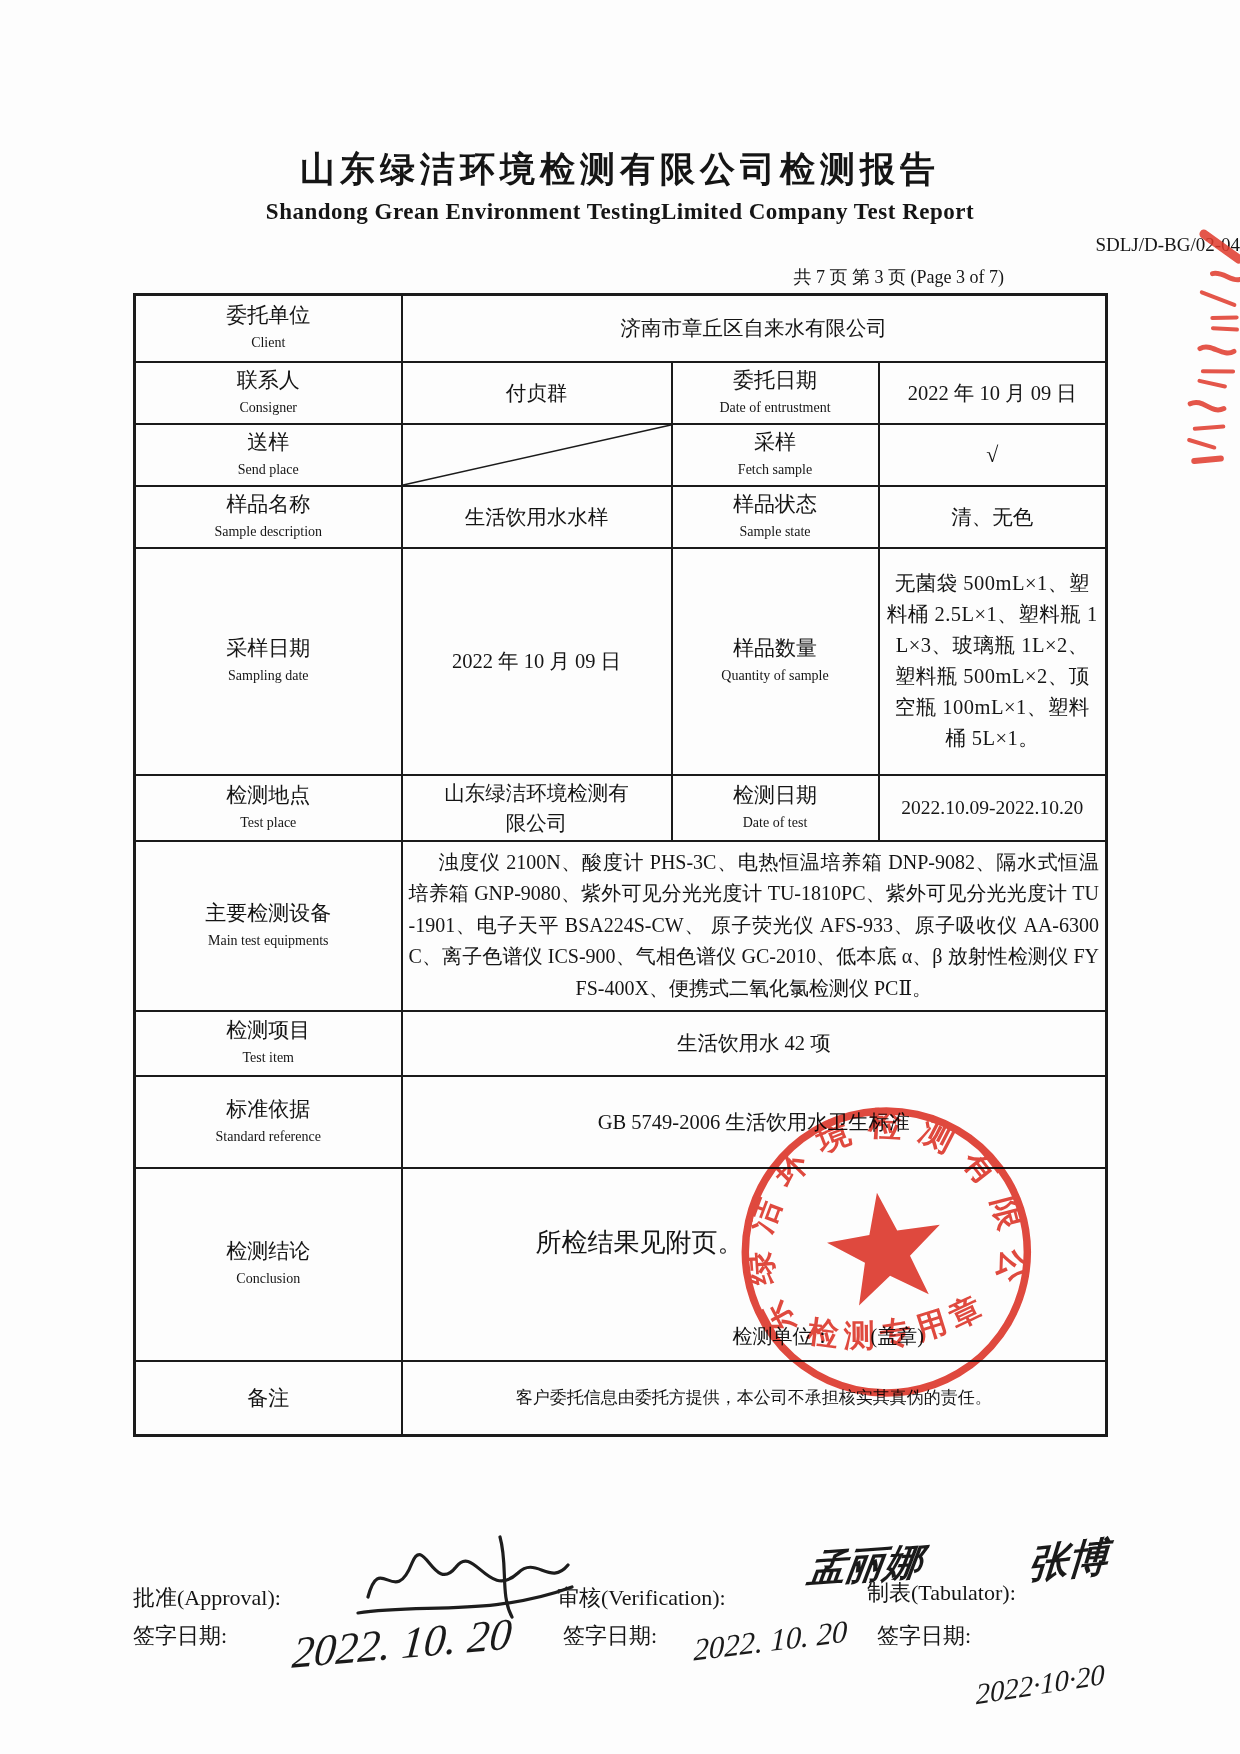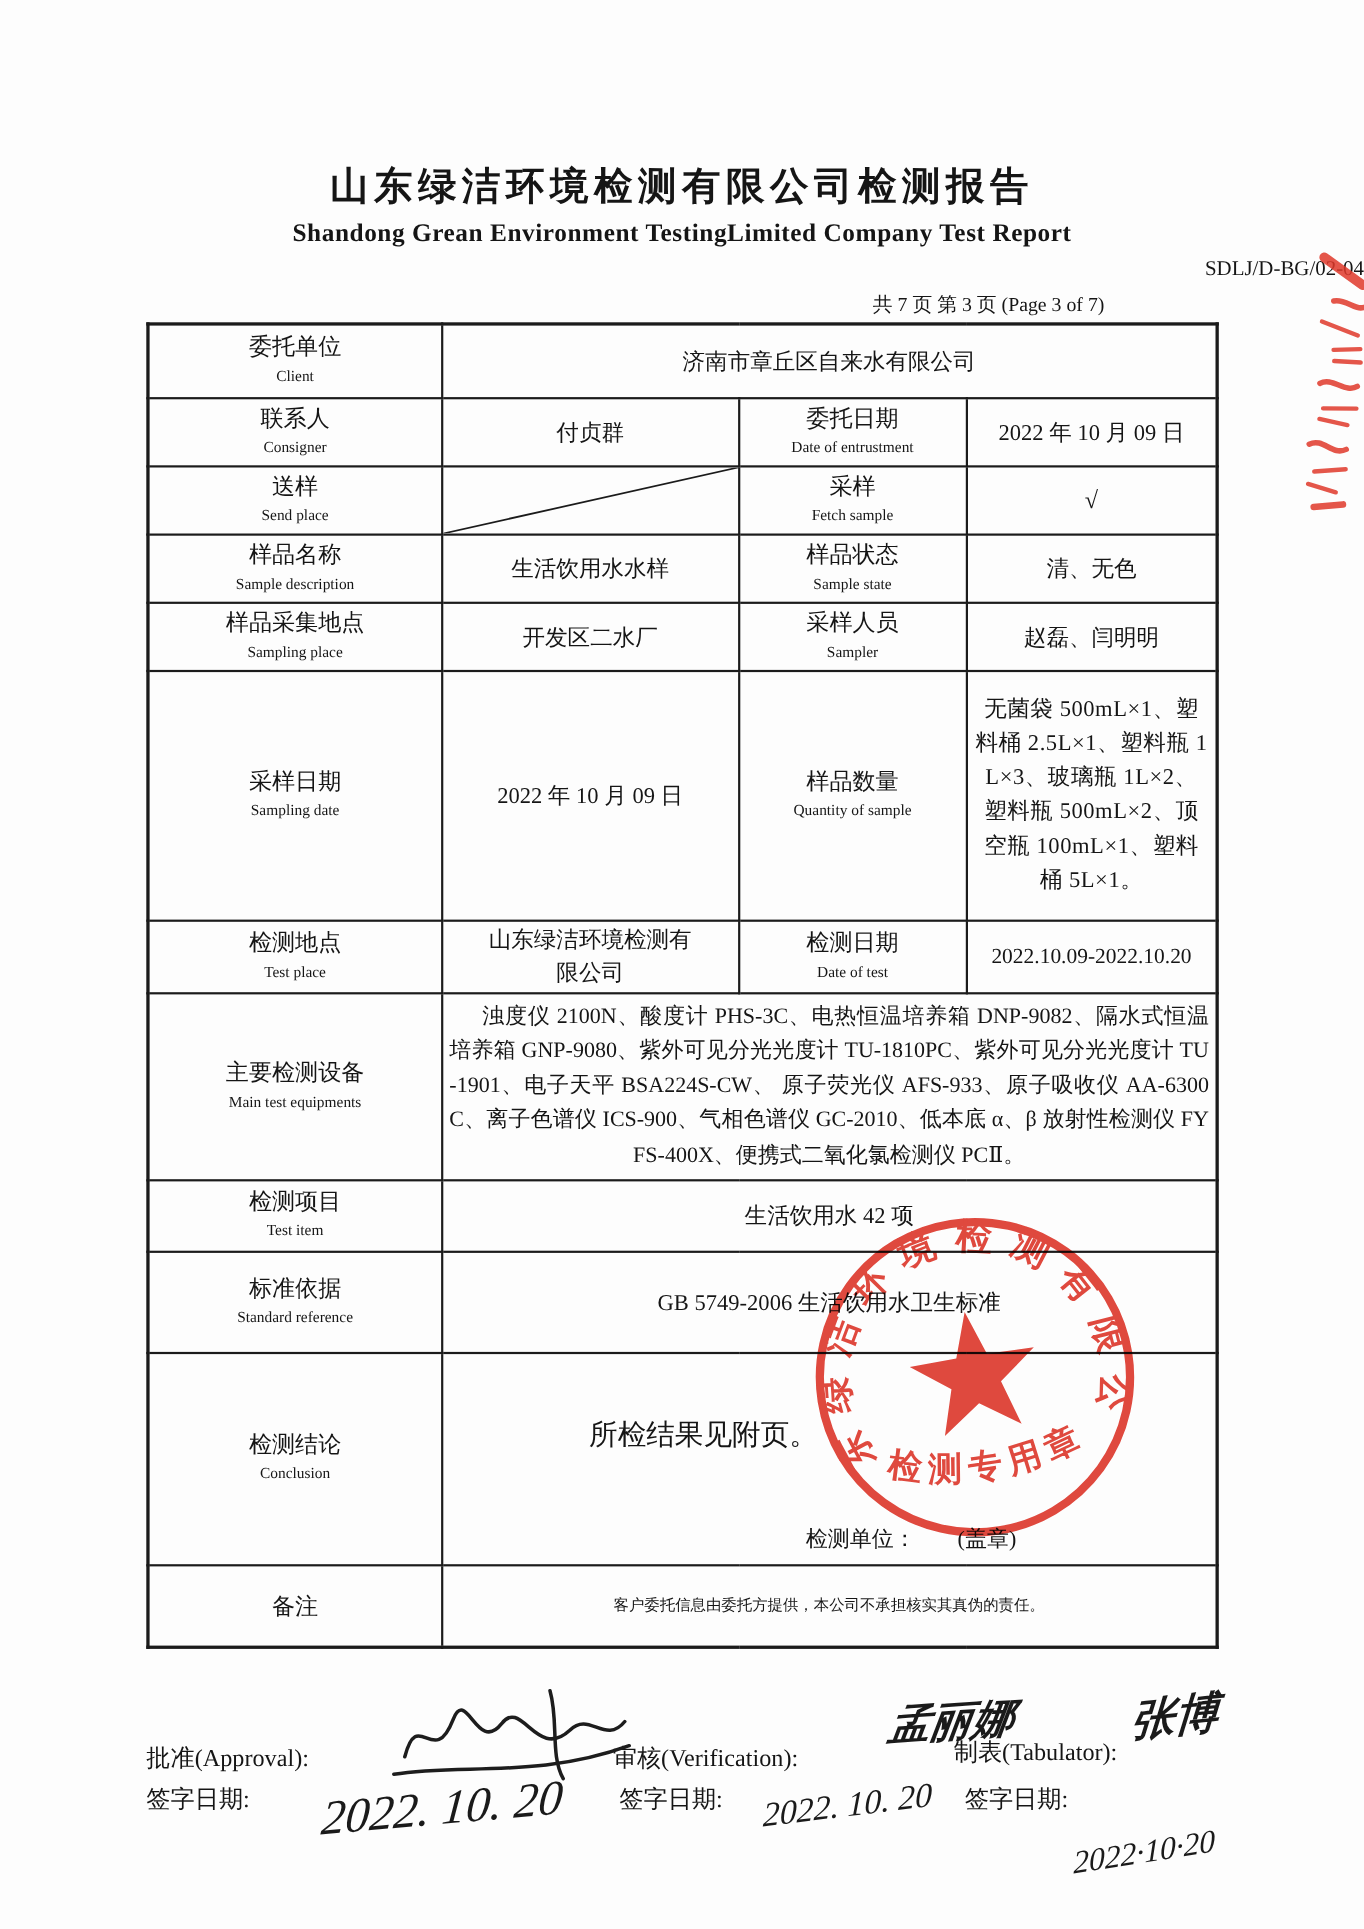--- a/index.html
+++ b/index.html
@@ -138,22 +138,6 @@
     </td>
   </tr>
 
-  <tr style="height:57px">
-    <td>
-      <div class="cn">样品采集地点</div>
-      <div class="en">Sampling place</div>
-    </td>
-    <td>
-      <div class="val">开发区二水厂</div>
-    </td>
-    <td>
-      <div class="cn">采样人员</div>
-      <div class="en">Sampler</div>
-    </td>
-    <td>
-      <div class="val">赵磊、闫明明</div>
-    </td>
-  </tr>
 
   <tr style="height:227px">
     <td>

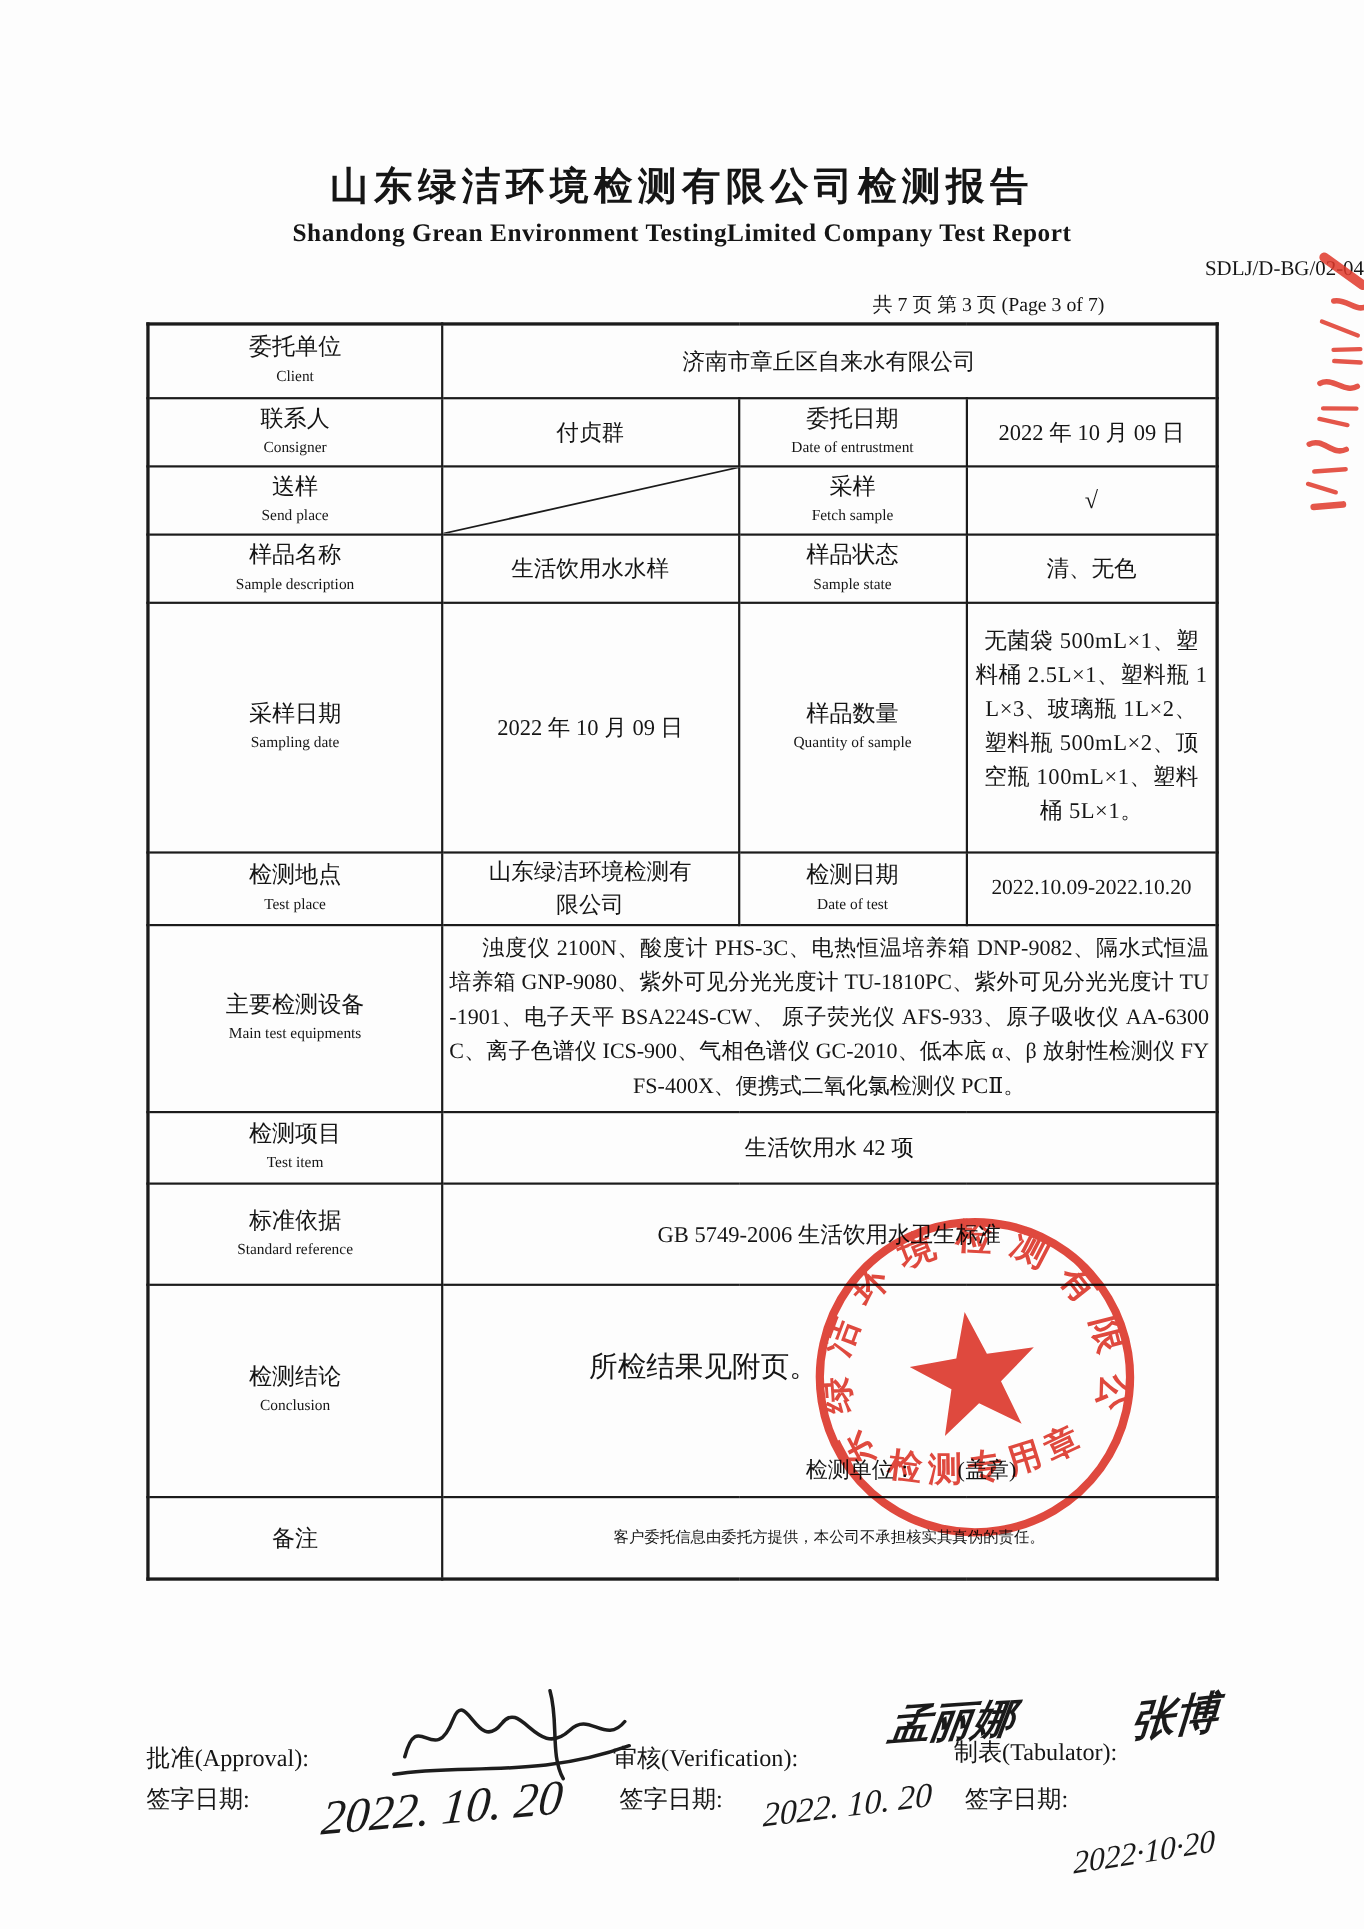--- a/index.html
+++ b/index.html
@@ -36,7 +36,7 @@
   .unit-line .seal-hint{margin-left:38px;}
 
   td.remark-cell{text-align:left;padding-left:20px;}
-  td.remark-cell .val{font-size:14px;}
+  td.remark-cell .val{font-size:17px;}
 
   td.diag-cell{position:relative;padding:0;}
   td.diag-cell svg{position:absolute;left:0;top:0;width:100%;height:100%;display:block;}

